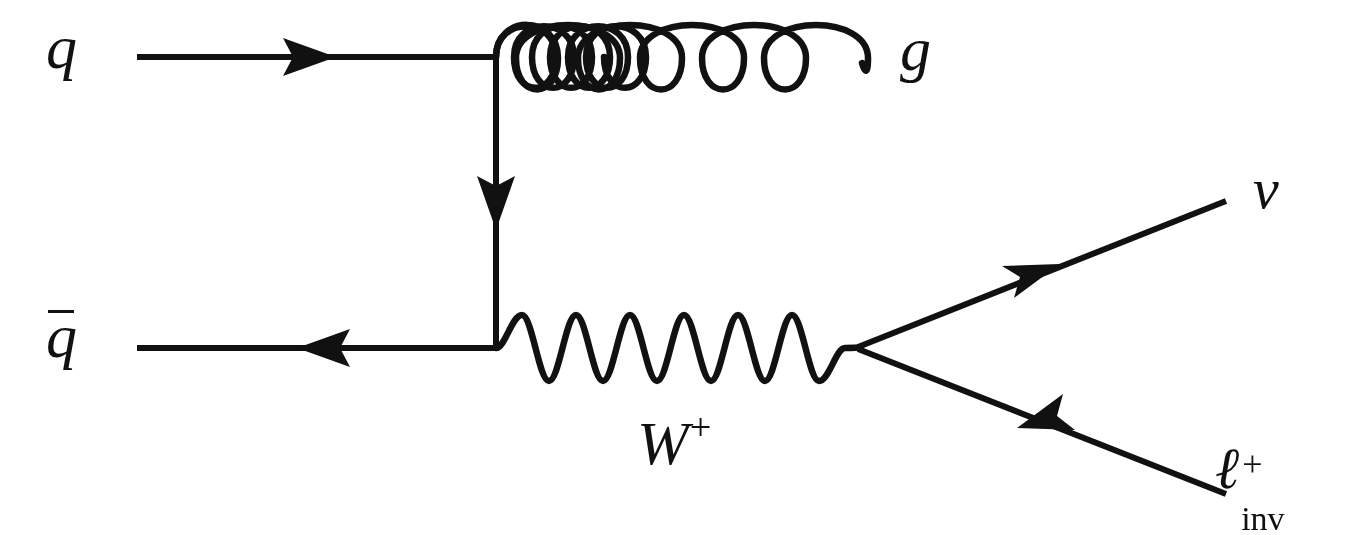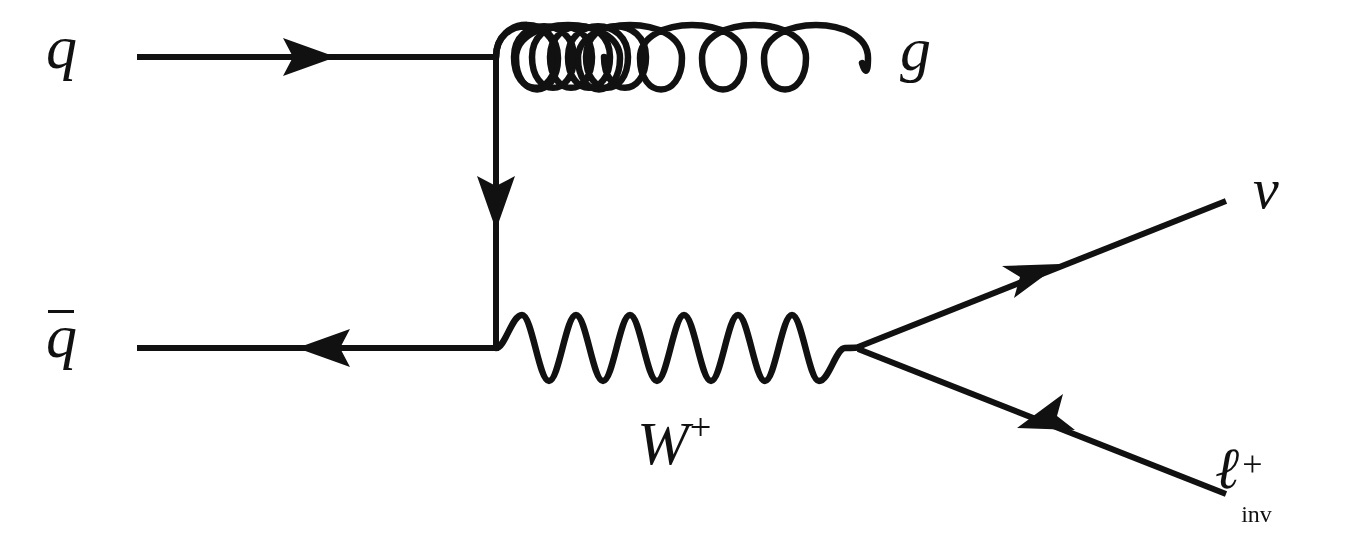--- a/index.html
+++ b/index.html
@@ -102,7 +102,7 @@
     position: absolute;
     left: 2px;
     top: 14px;
-    font-size: 24px;
+    font-size: 34px;
     font-style: normal;
   }
 </style>

